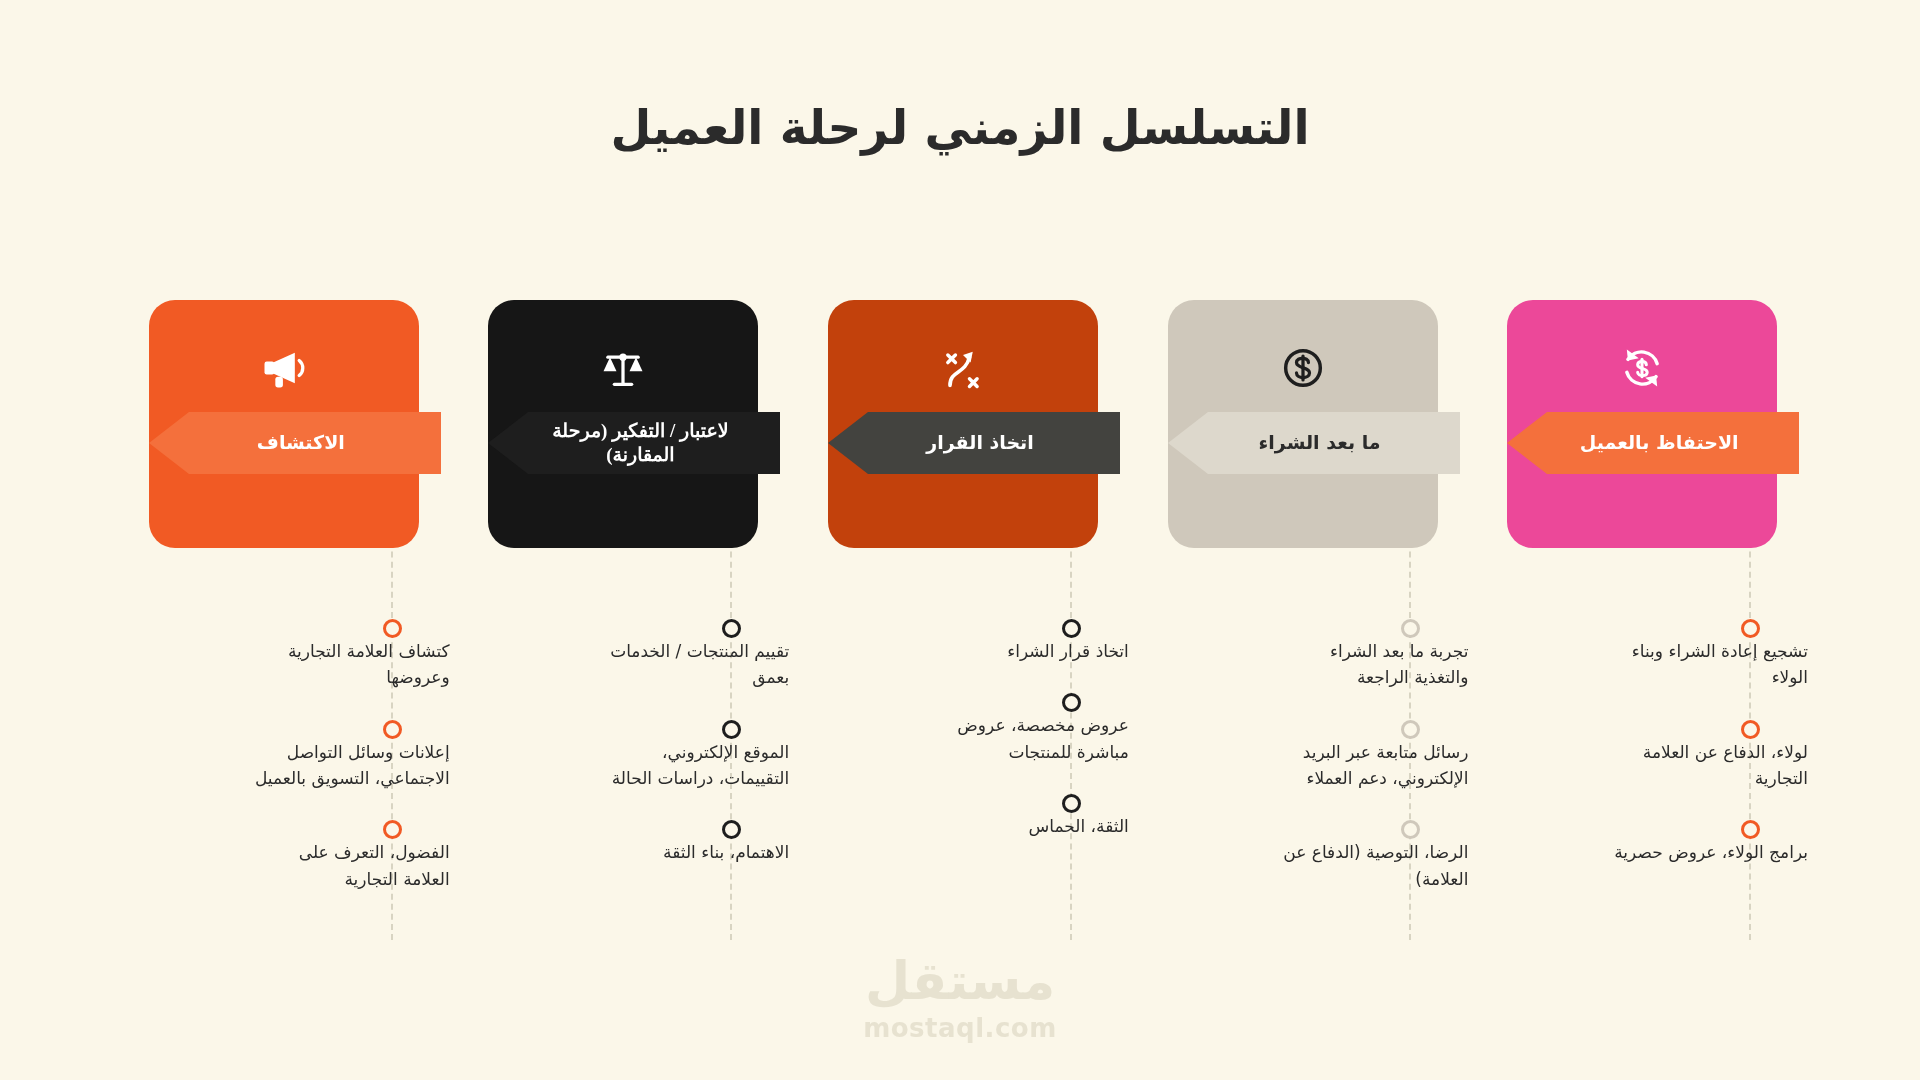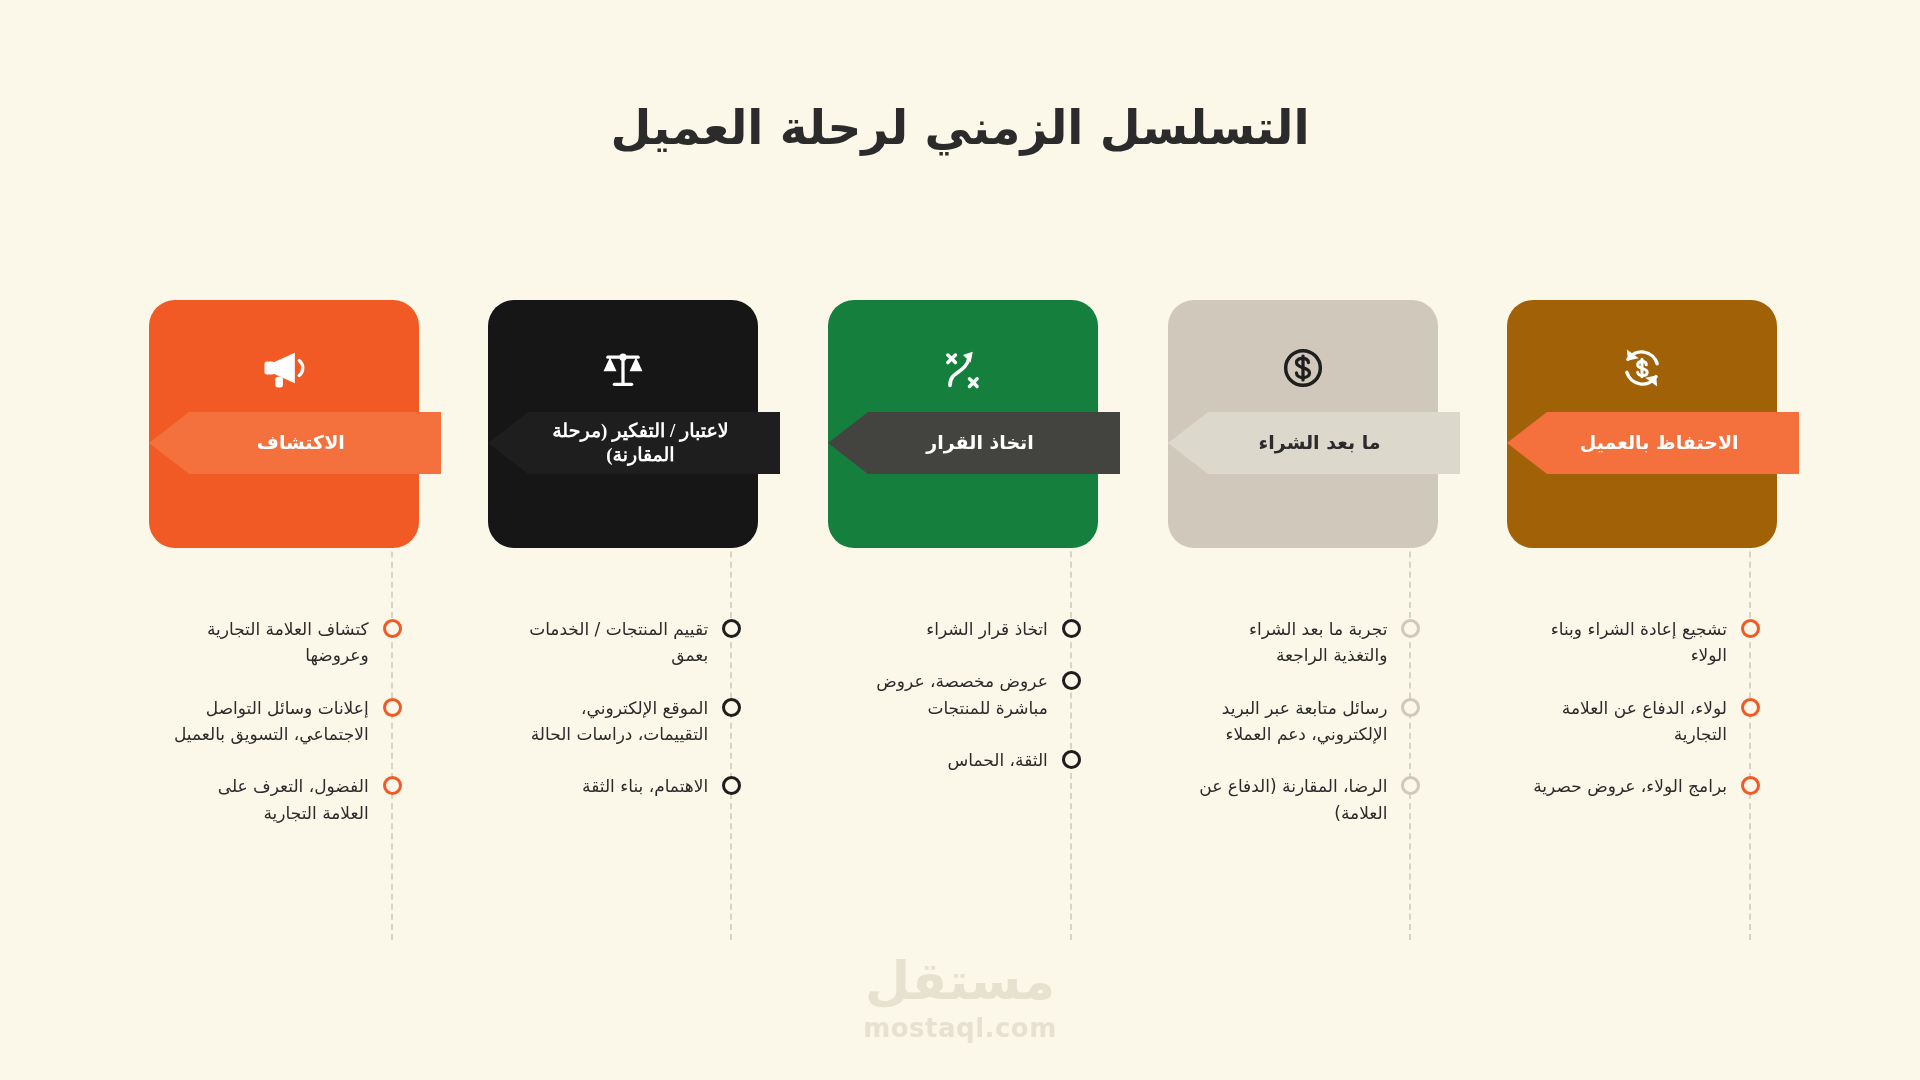--- a/index.html
+++ b/index.html
@@ -241,7 +241,7 @@
       </div>
       <div class="stage">
         <div class="connector"></div>
-        <div class="card" style="background: #15803d;">
+        <div class="card" style="background: #c2410c;">
           <div class="card-icon">
             <svg width="52" height="52" viewBox="0 0 48 48" fill="none">
         <path d="M12 40 C12 26 26 30 30 14" stroke="#ffffff" stroke-width="3.4" fill="none" stroke-linecap="round"></path>

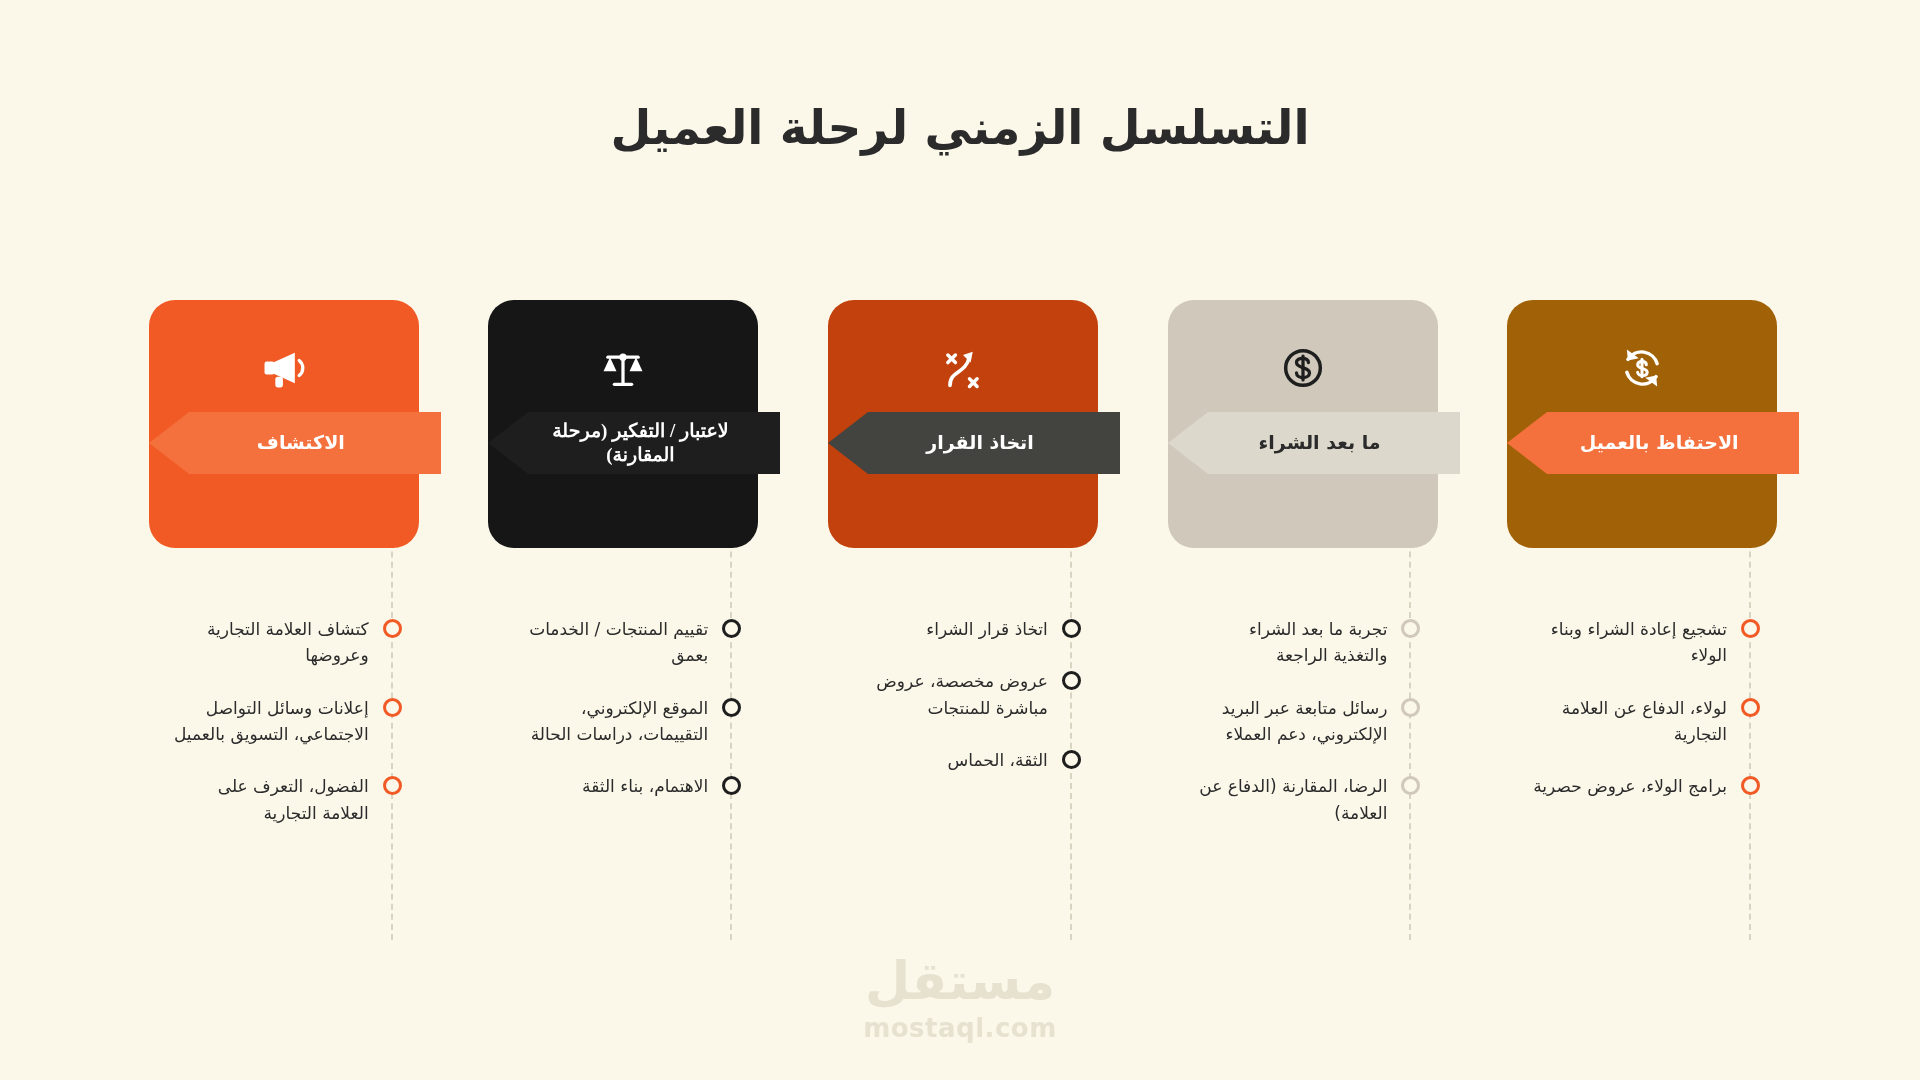--- a/index.html
+++ b/index.html
@@ -306,7 +306,7 @@
       </div>
       <div class="stage">
         <div class="connector"></div>
-        <div class="card" style="background: #a16207; text-decoration: underline;">
+        <div class="card" style="background: #ec4899; text-decoration: underline;">
           <div class="card-icon">
             <svg width="52" height="52" viewBox="0 0 48 48" fill="none">
         <path d="M38 20 A15 15 0 0 0 11 16" stroke="#ffffff" stroke-width="3.2" fill="none" stroke-linecap="round"></path>

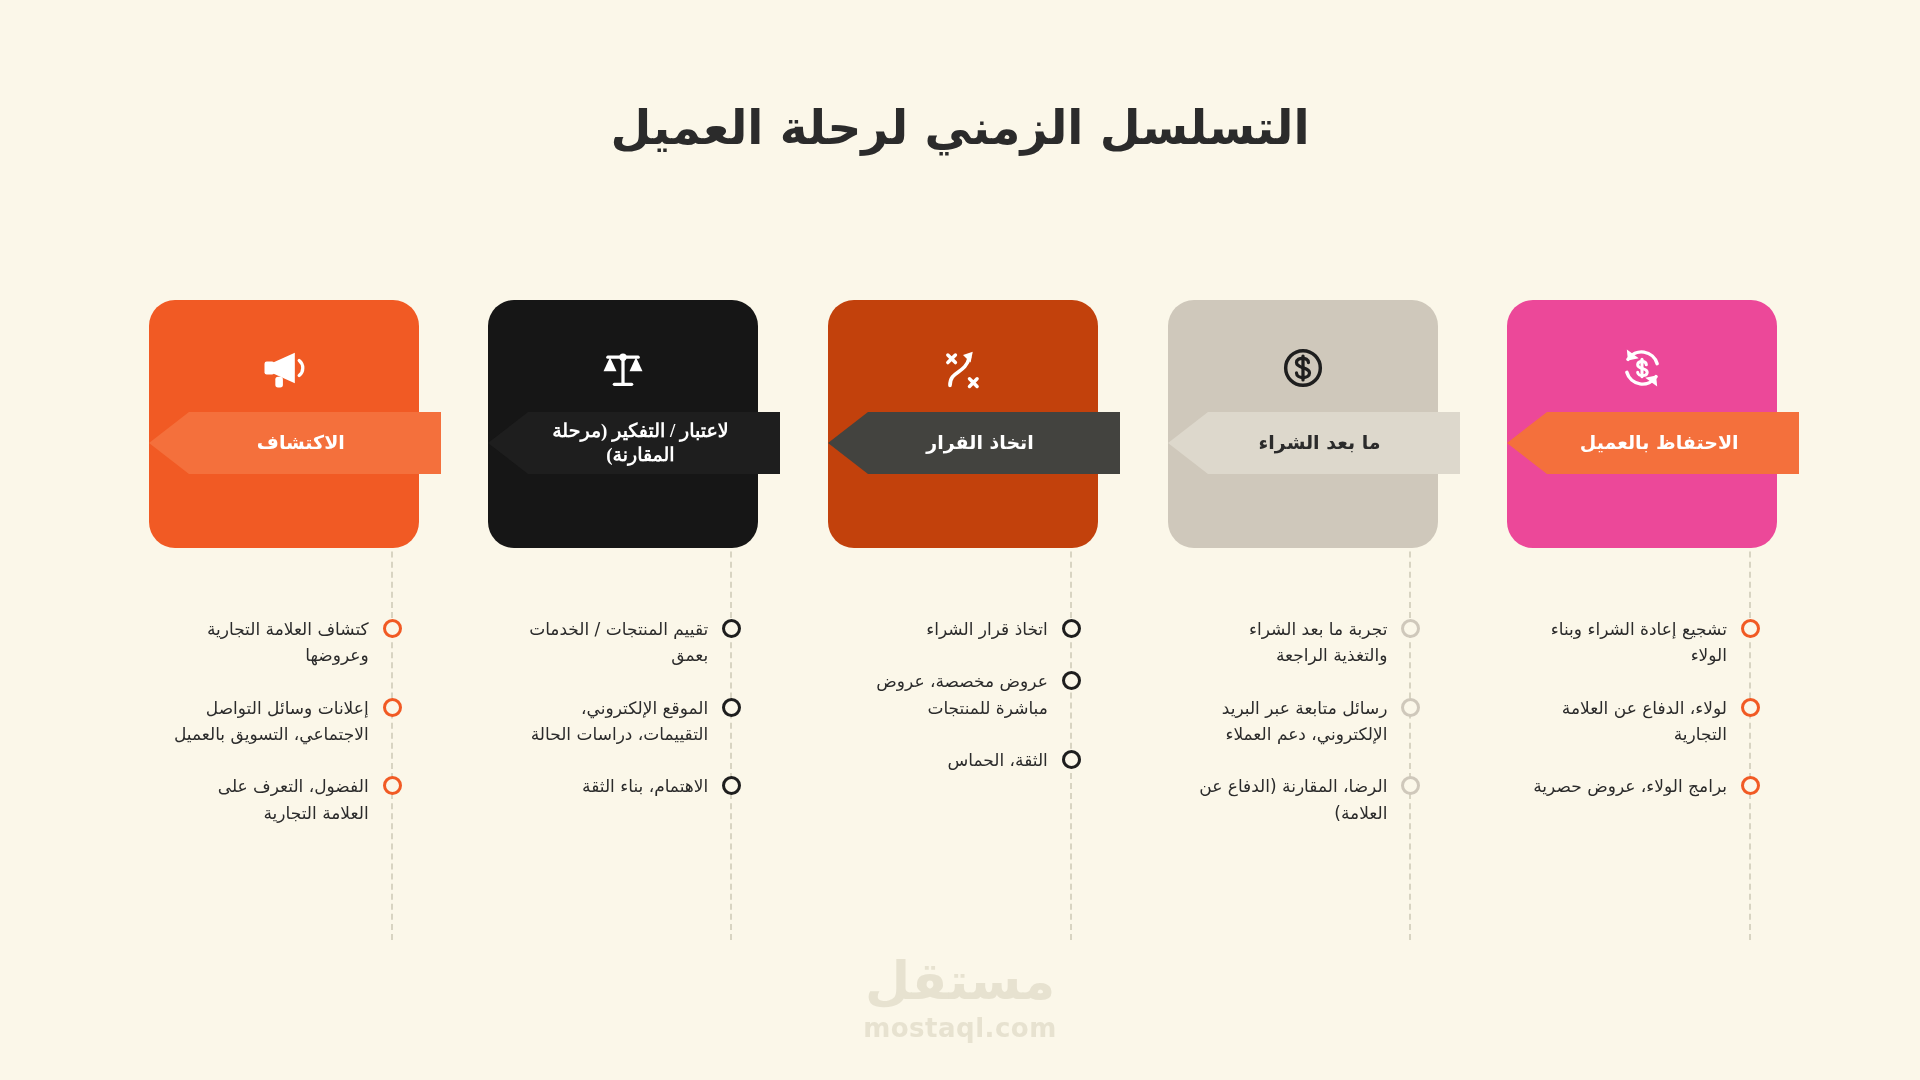--- a/index.html
+++ b/index.html
@@ -117,7 +117,7 @@
   }
   .bullet {
     display: flex;
-    flex-direction: row;
+    flex-direction: column;
     align-items: flex-start;
     margin-bottom: 26px;
   }

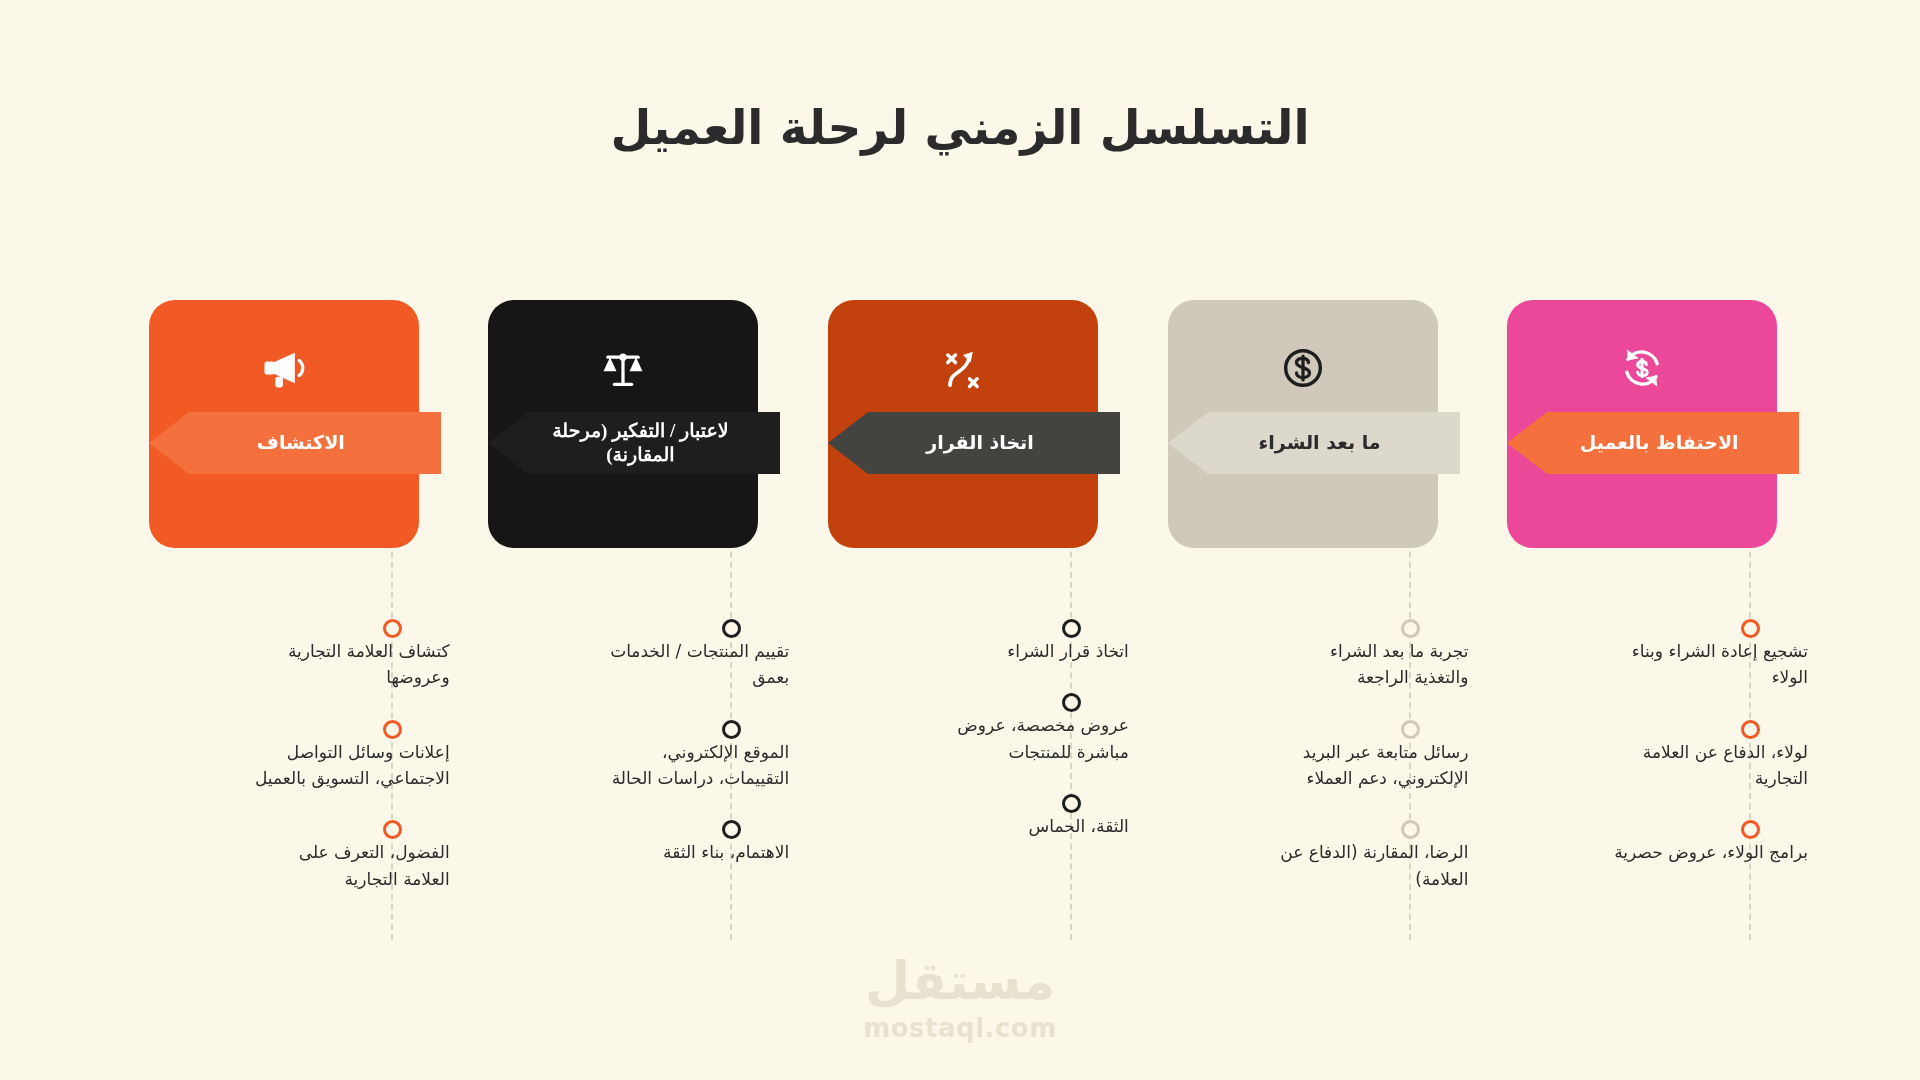--- a/index.html
+++ b/index.html
@@ -300,7 +300,7 @@
           </div>
           <div class="bullet">
             <span class="dot" style="border-color: rgb(207, 200, 187);"></span>
-            <span class="bullet-text">الرضا، المقارنة (الدفاع عن العلامة)</span>
+            <span class="bullet-text">الرضا، التوصية (الدفاع عن العلامة)</span>
           </div>
         </div>
       </div>

